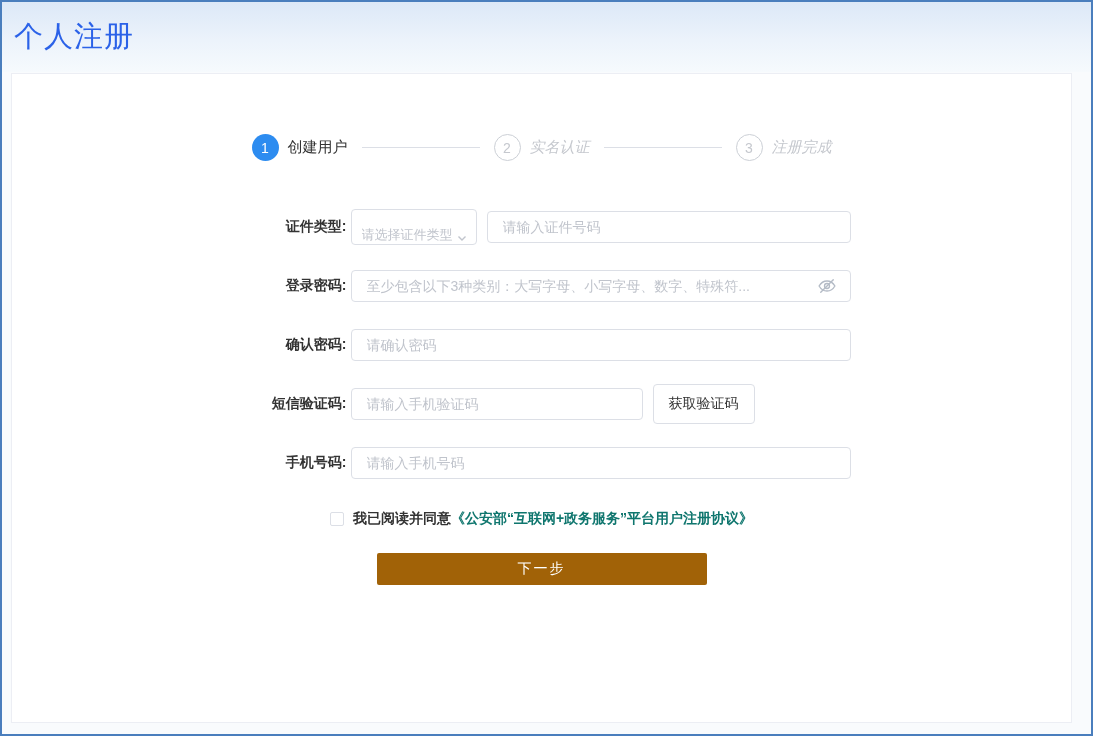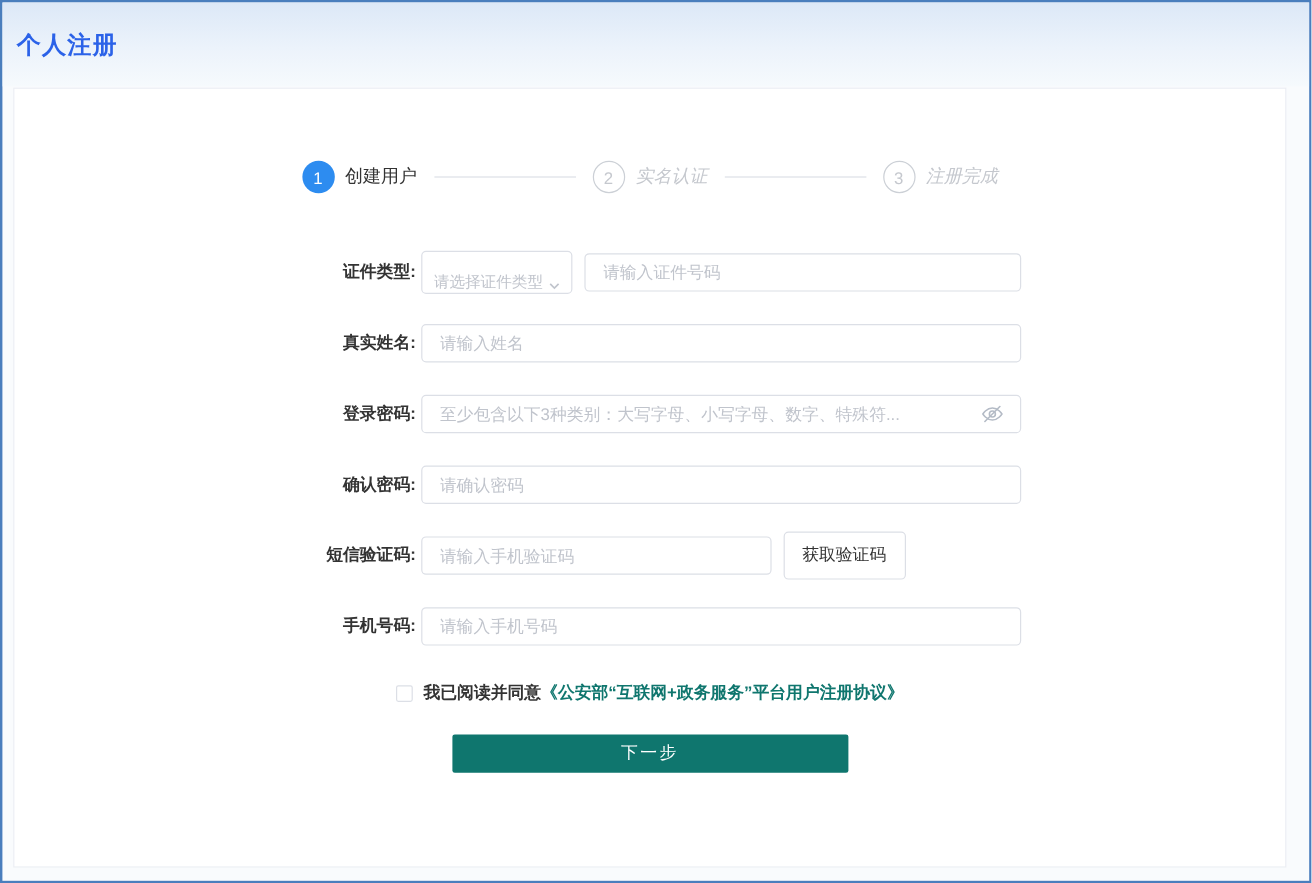--- a/index.html
+++ b/index.html
@@ -15,7 +15,7 @@
     background:linear-gradient(180deg,#dce8f7 0%, #ecf3fb 55%, #f6fafd 100%);
   }
   .page-title {
-    font-size:20px; font-weight:700; color:#2b62e8; letter-spacing:1px;
+    font-size:29px; font-weight:400; color:#2b62e8; letter-spacing:1px;
   }
   .card {
     position:absolute; left:9px; top:71px; width:1061px; height:650px;

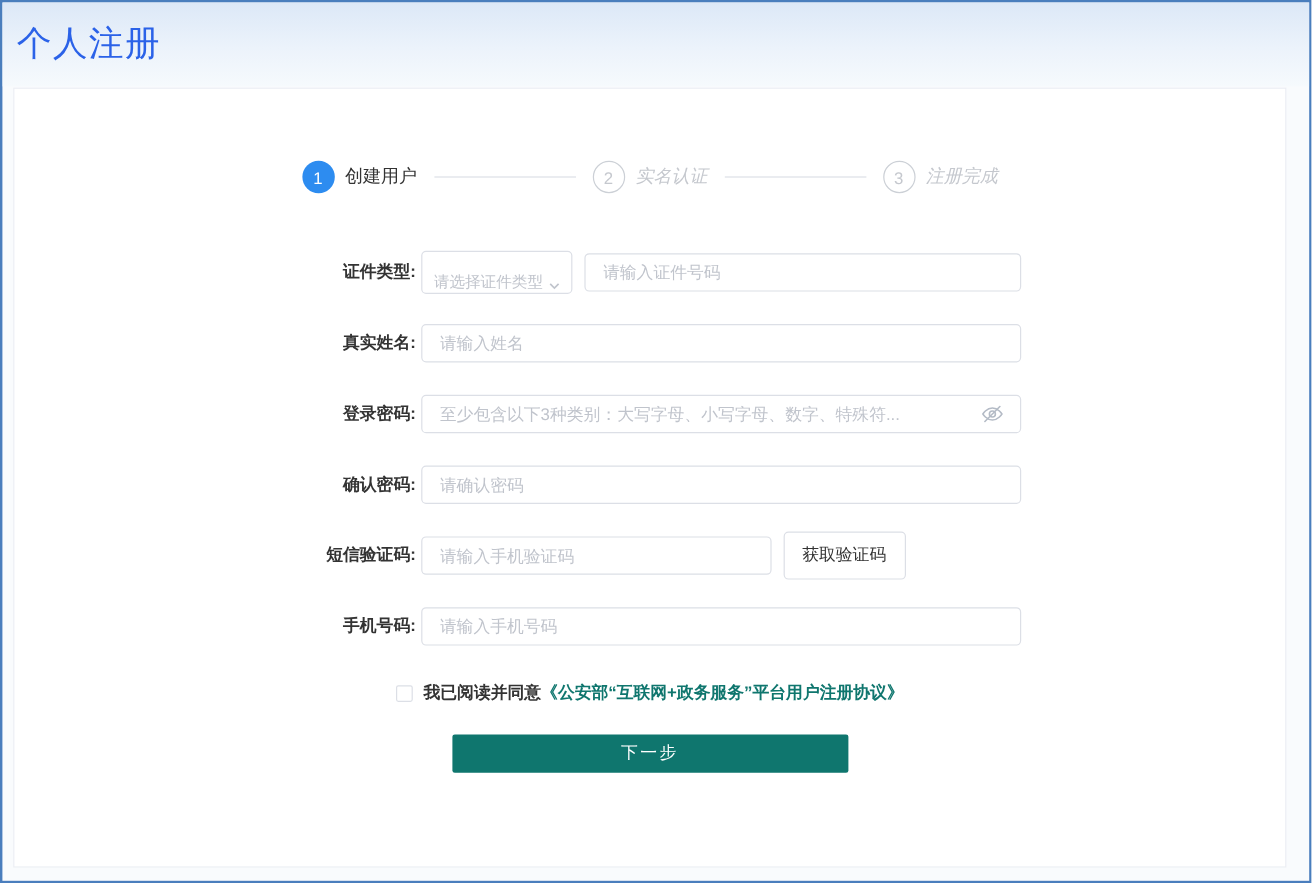--- a/index.html
+++ b/index.html
@@ -128,10 +128,6 @@
         <input class="inp" type="text" placeholder="请输入证件号码" style="">
       </div>
 
-      <div class="row">
-        <span class="lbl">真实姓名:</span>
-        <input class="inp" type="text" placeholder="请输入姓名" style="">
-      </div>
 
       <div class="row">
         <span class="lbl">登录密码:</span>

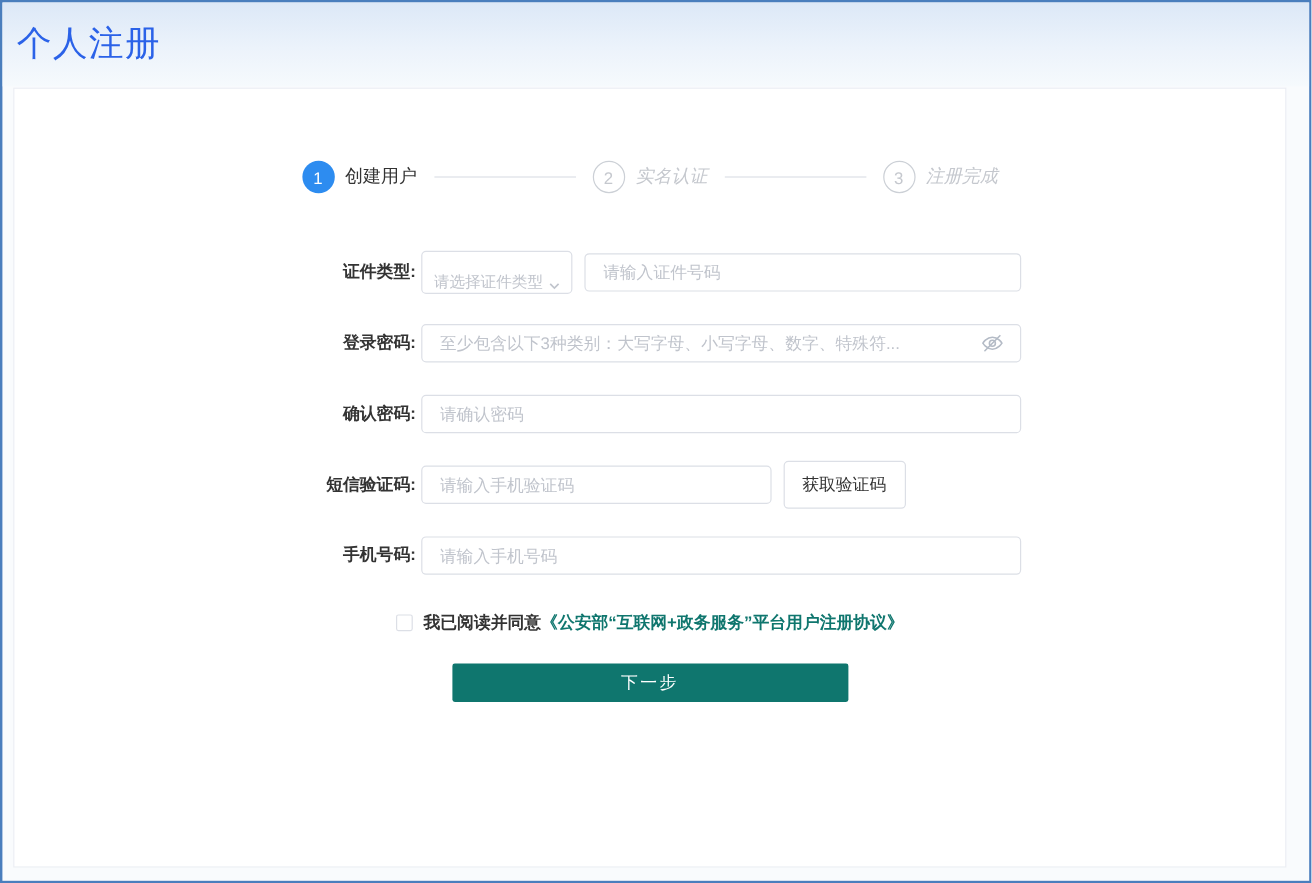--- a/index.html
+++ b/index.html
@@ -80,7 +80,7 @@
 
   .next-btn {
     display:block; width:330px; height:32px; margin:25px auto 4px;
-    background:#0f766e; color:#fff; border:none; border-radius:2px;
+    background:#a16207; color:#fff; border:none; border-radius:2px;
     font-size:14px; cursor:pointer; letter-spacing:2px;
     font-family:"Liberation Sans","DejaVu Sans",sans-serif;
   }

